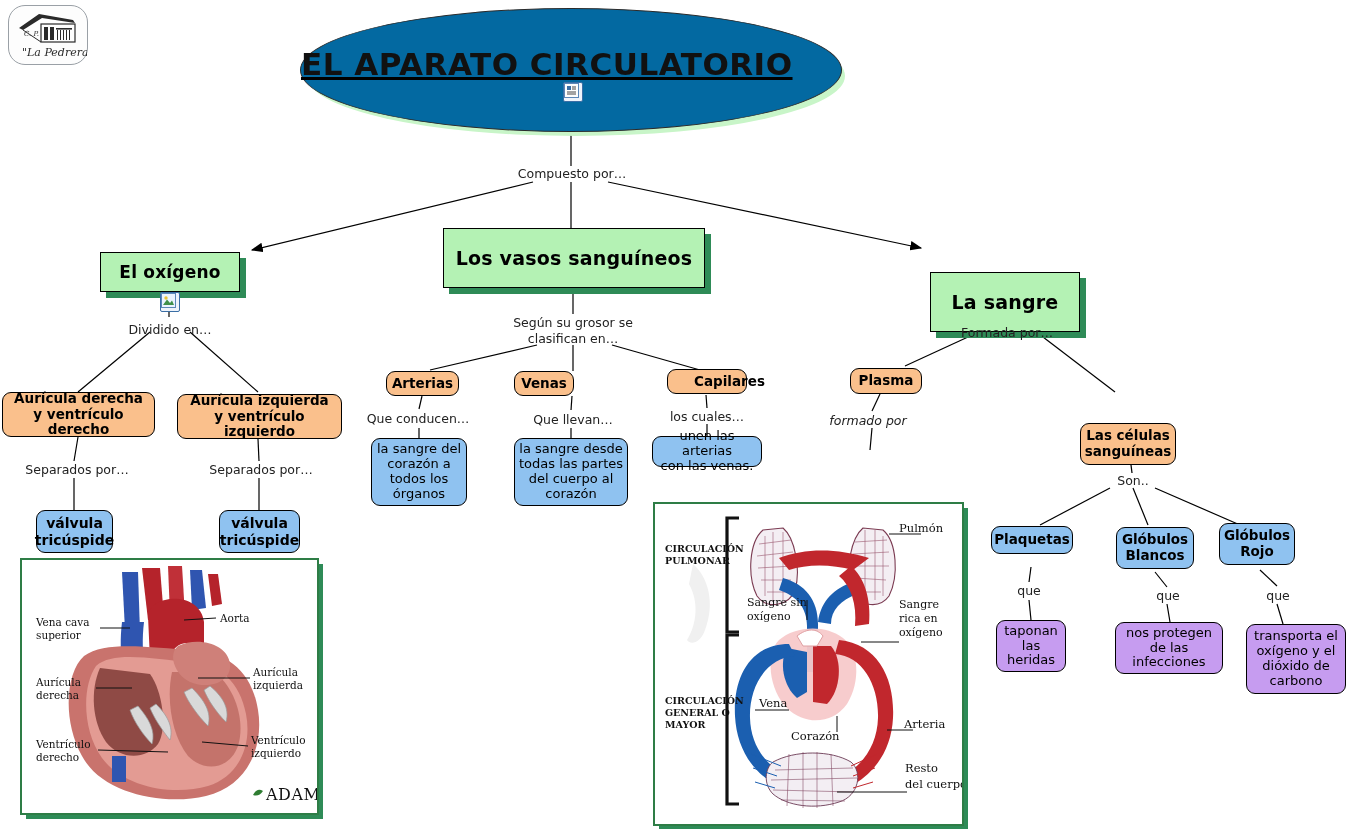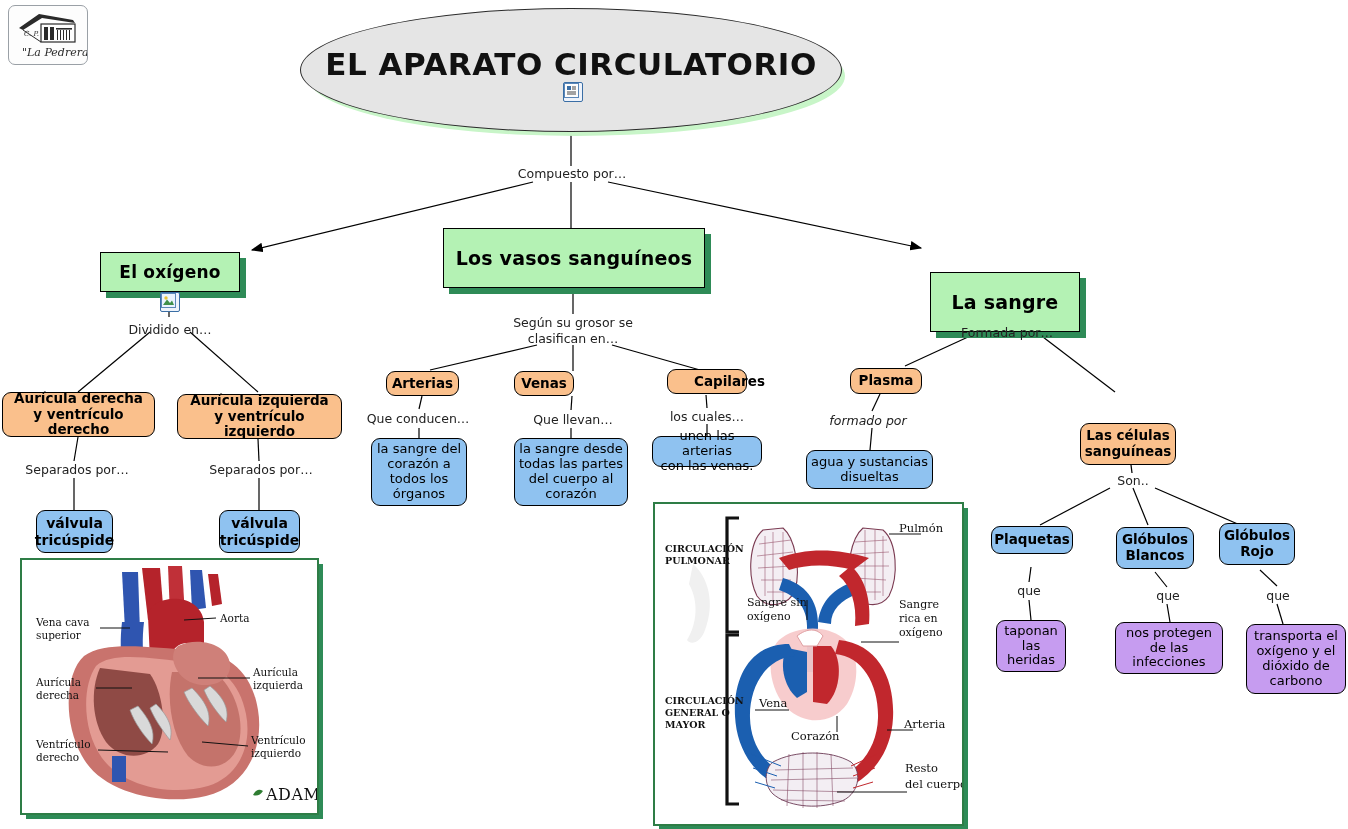--- a/index.html
+++ b/index.html
@@ -59,7 +59,7 @@
   
   .logo{
     position:absolute;left:8px;top:5px;width:78px;height:58px;
-    border:1px solid #9aa0a6;border-radius:7px;background:#fdfdfd;
+    border:1px solid #9aa0a6;border-radius:17px;background:#fdfdfd;
   }
 
   

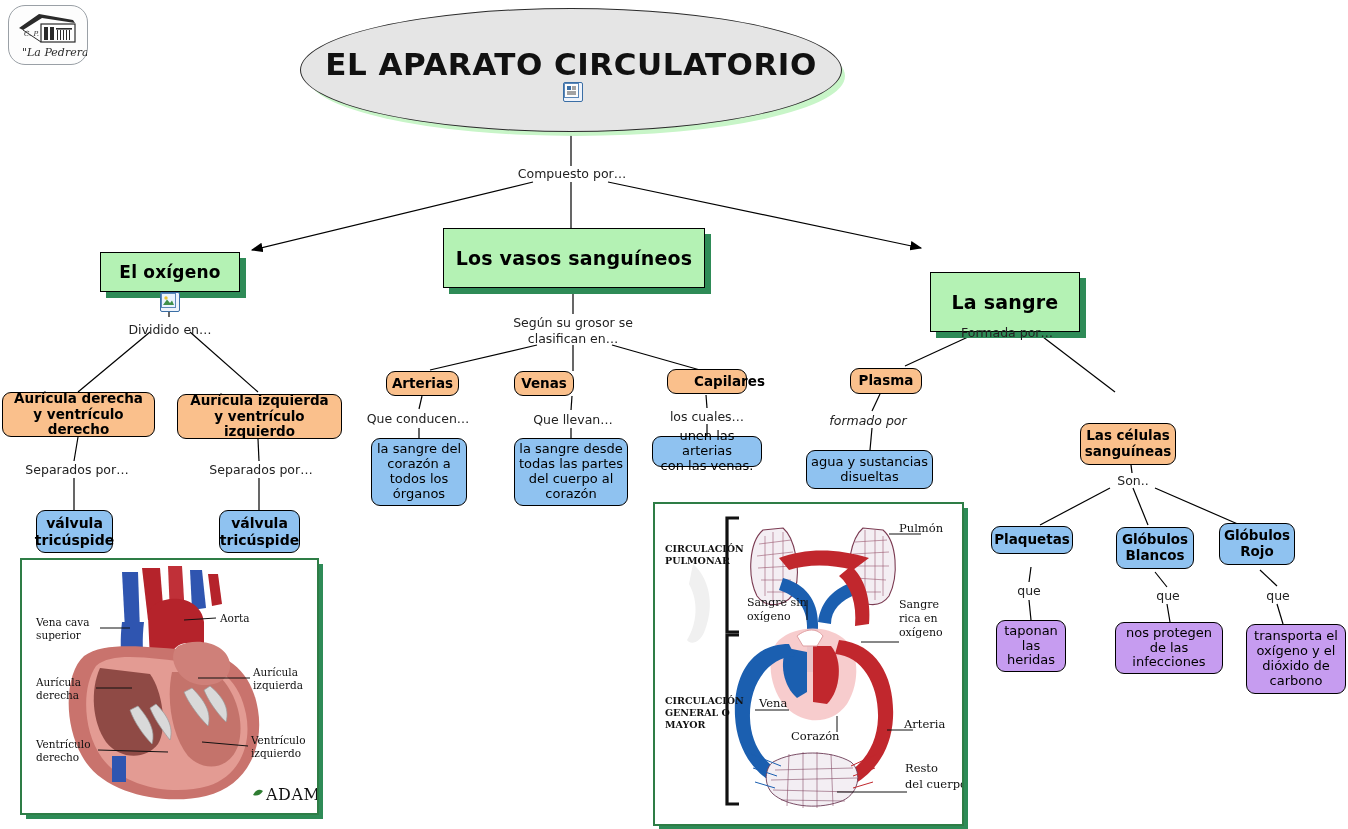--- a/index.html
+++ b/index.html
@@ -36,9 +36,9 @@
   
   .title-ellipse{
     position:absolute;left:300px;top:8px;width:540px;height:122px;
-    background:#e5e5e5;border:1.6px solid #2b2b2b;border-radius:50%;
+    background:#0369a1;border:1.6px solid #2b2b2b;border-radius:50%;
     box-shadow:5px 6px 0 -2px #c8f5c8;
-    display:flex;align-items:center;justify-content:center;
+    display:flex;align-items:center;justify-content:flex-start;text-decoration:underline;
   }
   .title-text{
     font-size:31px;font-weight:bold;color:#111;letter-spacing:.5px;

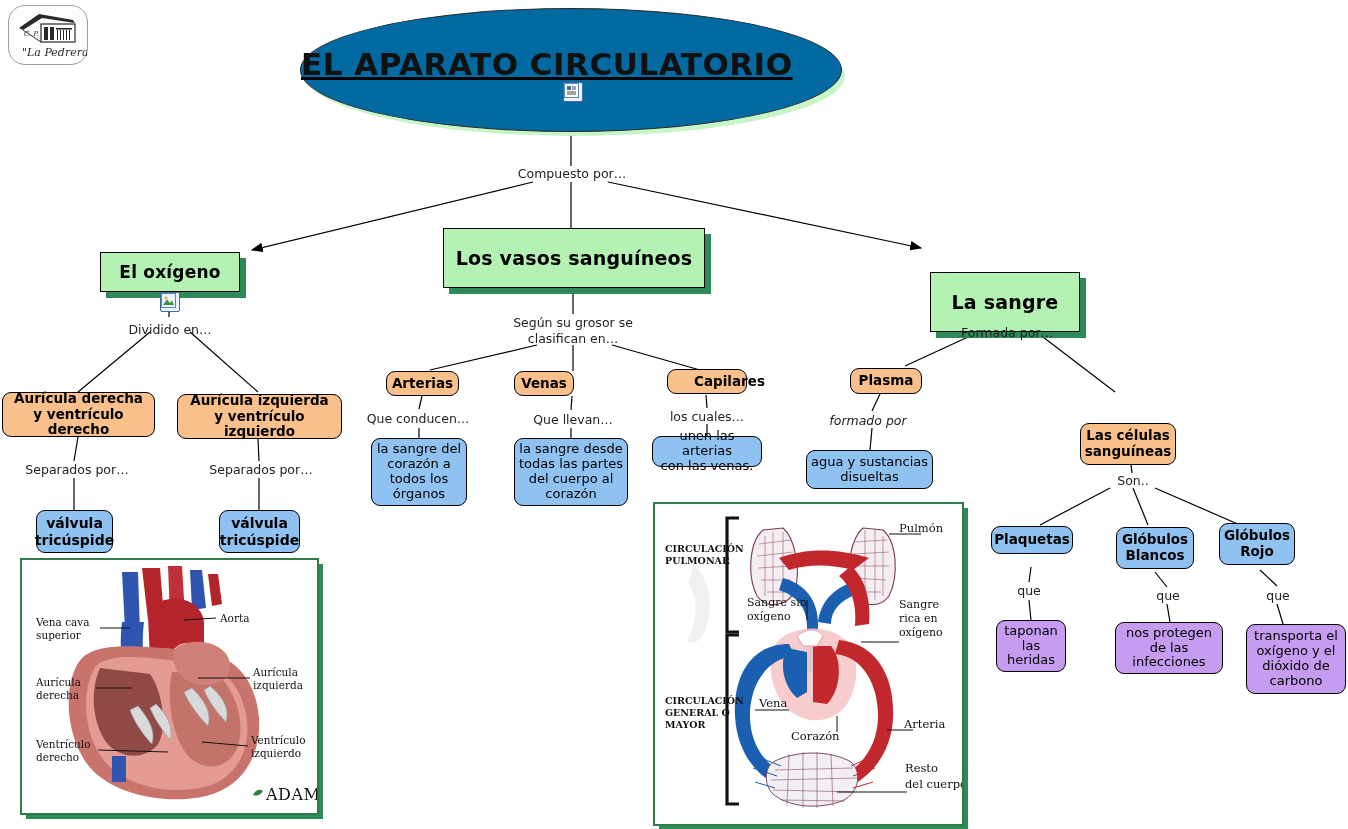--- a/index.html
+++ b/index.html
@@ -251,10 +251,6 @@
     <span>Plasma</span>
   </div>
   <div class="edge-label" style="left:816px;top:413px;width:104px;font-style:italic;">formado por</div>
-  <div class="node blue" style="left:806px;top:450px;width:127px;height:39px;font-size:13px;white-space:pre-line;">
-    <span>agua y sustancias
-disueltas</span>
-  </div>
 
   <div class="node orange" style="left:1080px;top:392px;width:96px;height:42px;font-size:13.5px;white-space:pre-line;margin-top:31px;">
     <span>Las células

